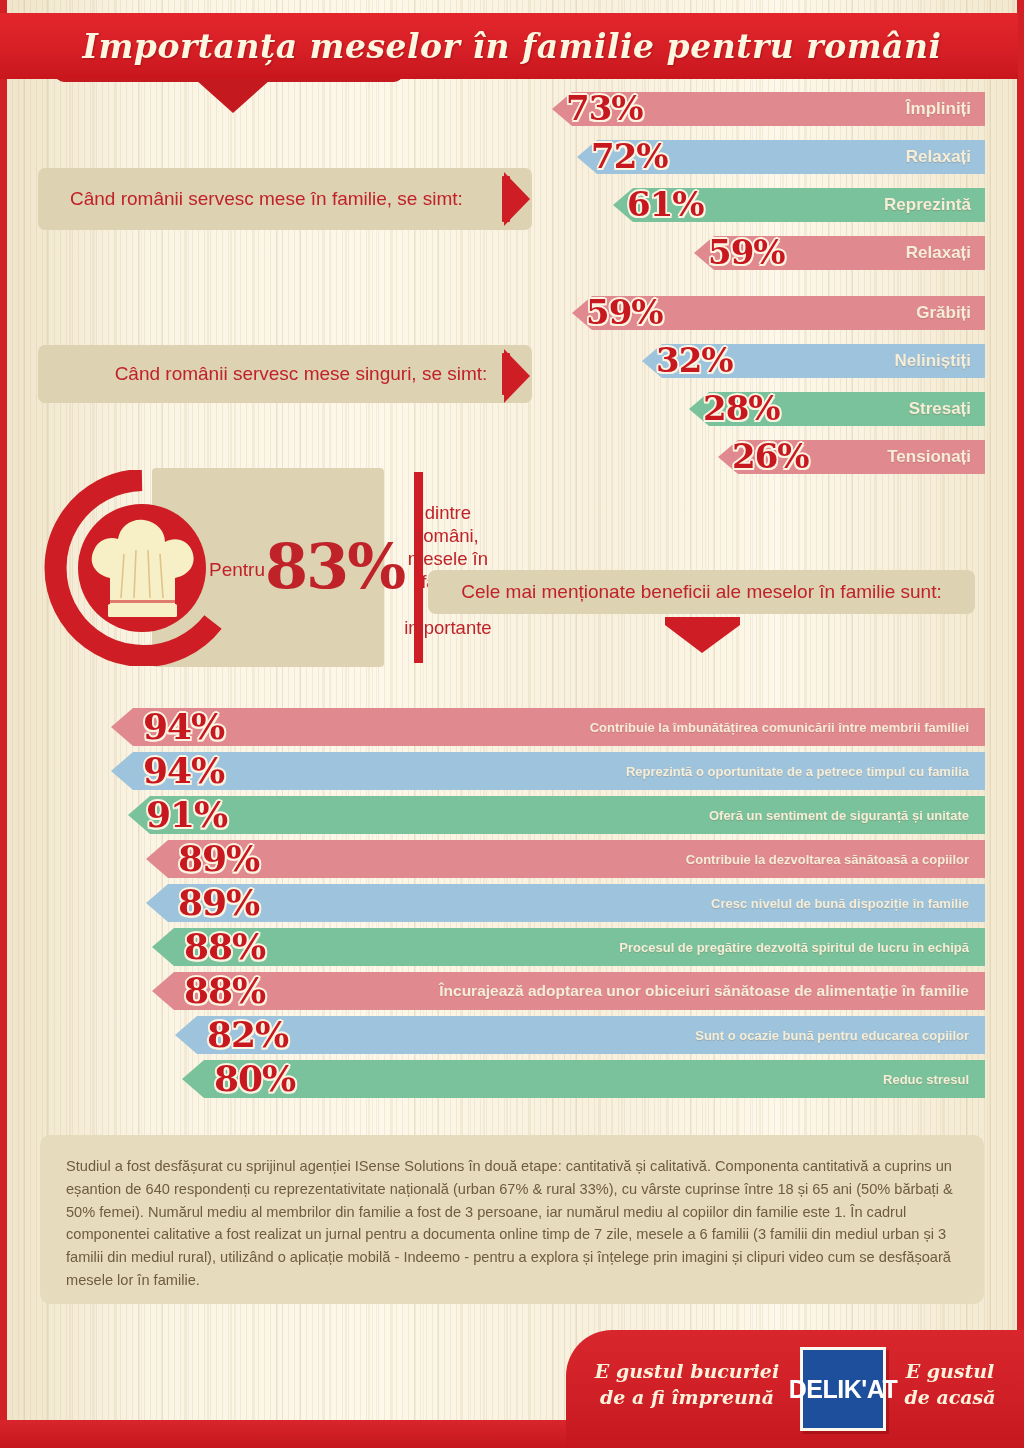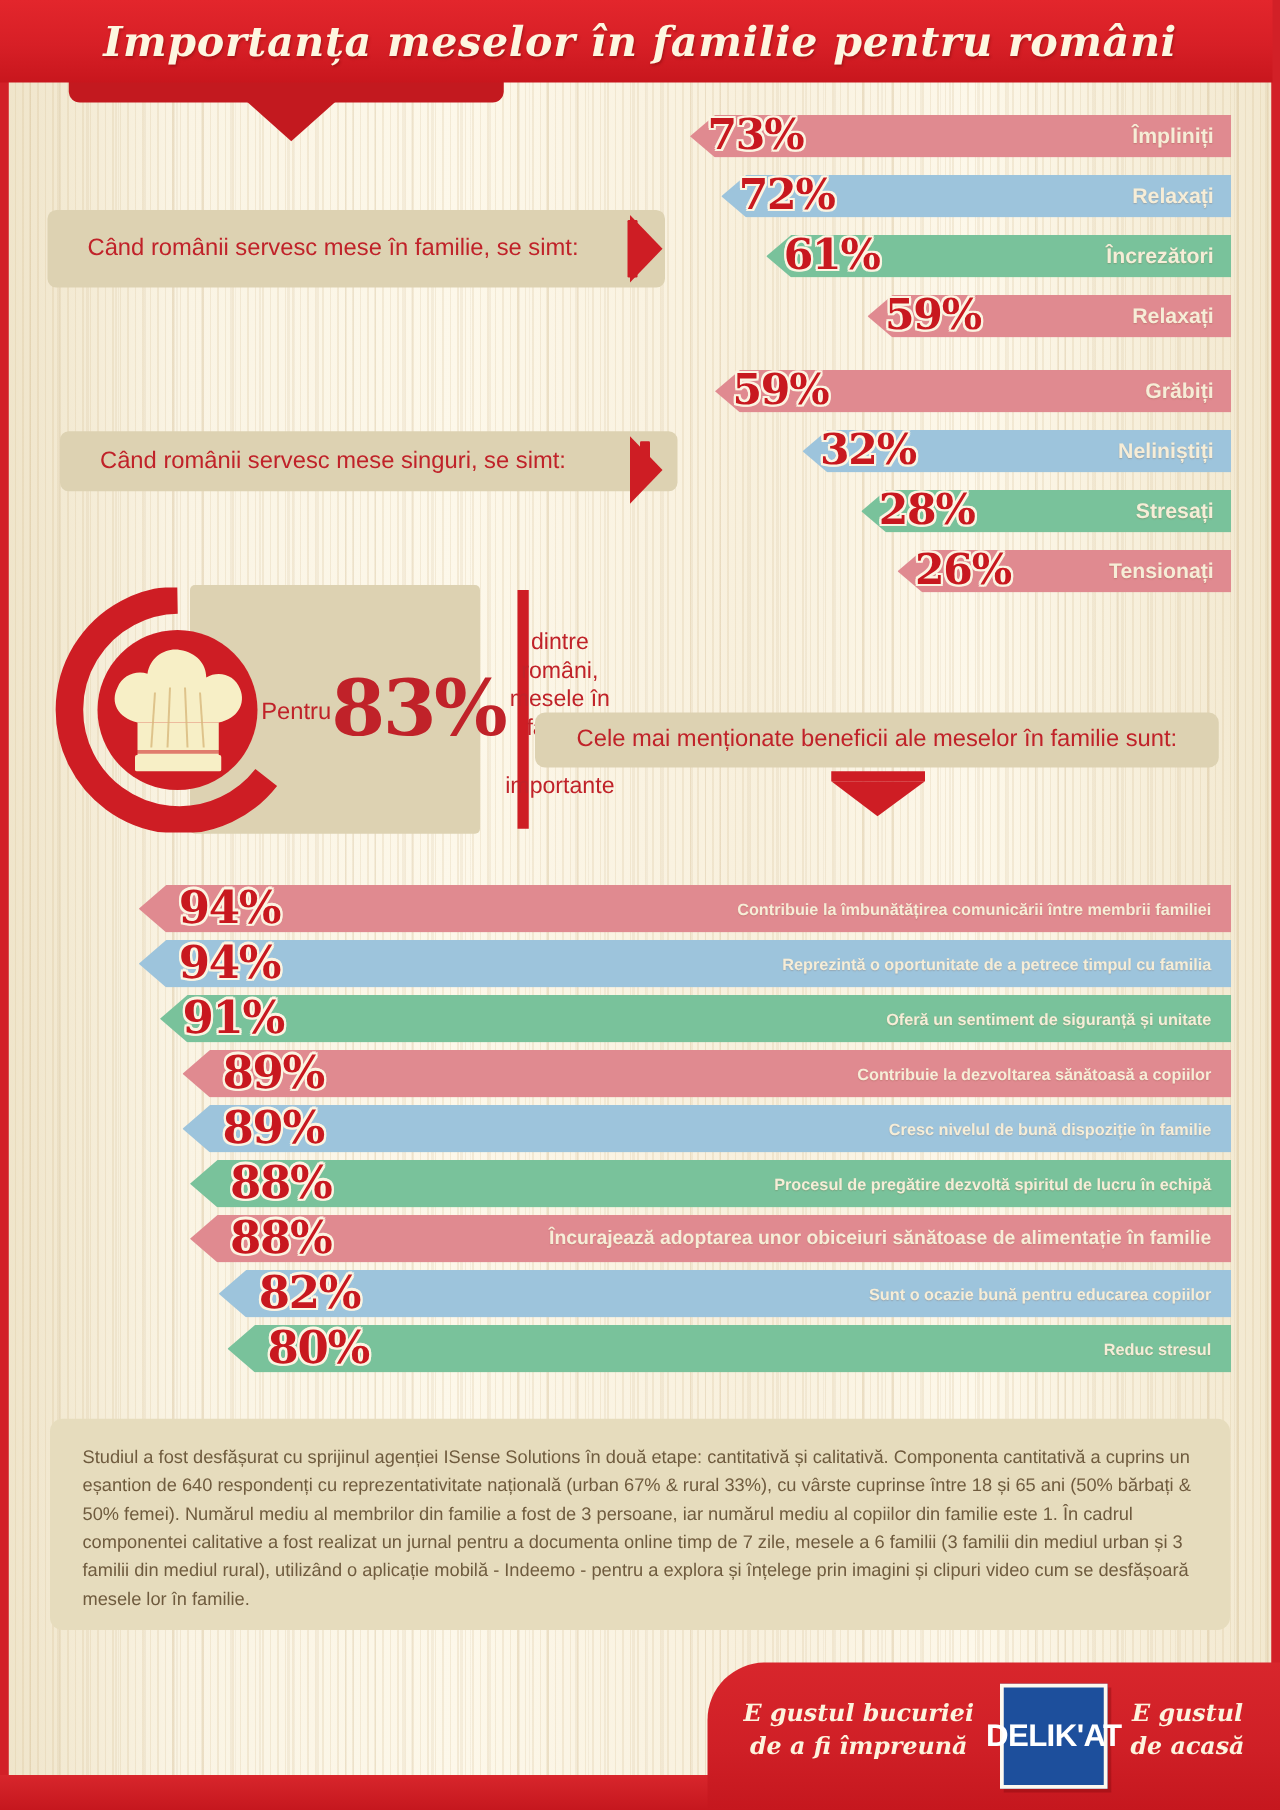--- a/index.html
+++ b/index.html
@@ -30,7 +30,7 @@
 
   
   #header{
-    position:absolute;left:0;top:0;width:1018px;height:66px;
+    position:absolute;left:0;top:13px;width:1018px;height:66px;
     background:linear-gradient(180deg,#e3262c 0%,#d71f26 55%,#c8161d 100%);
     z-index:6;
   }

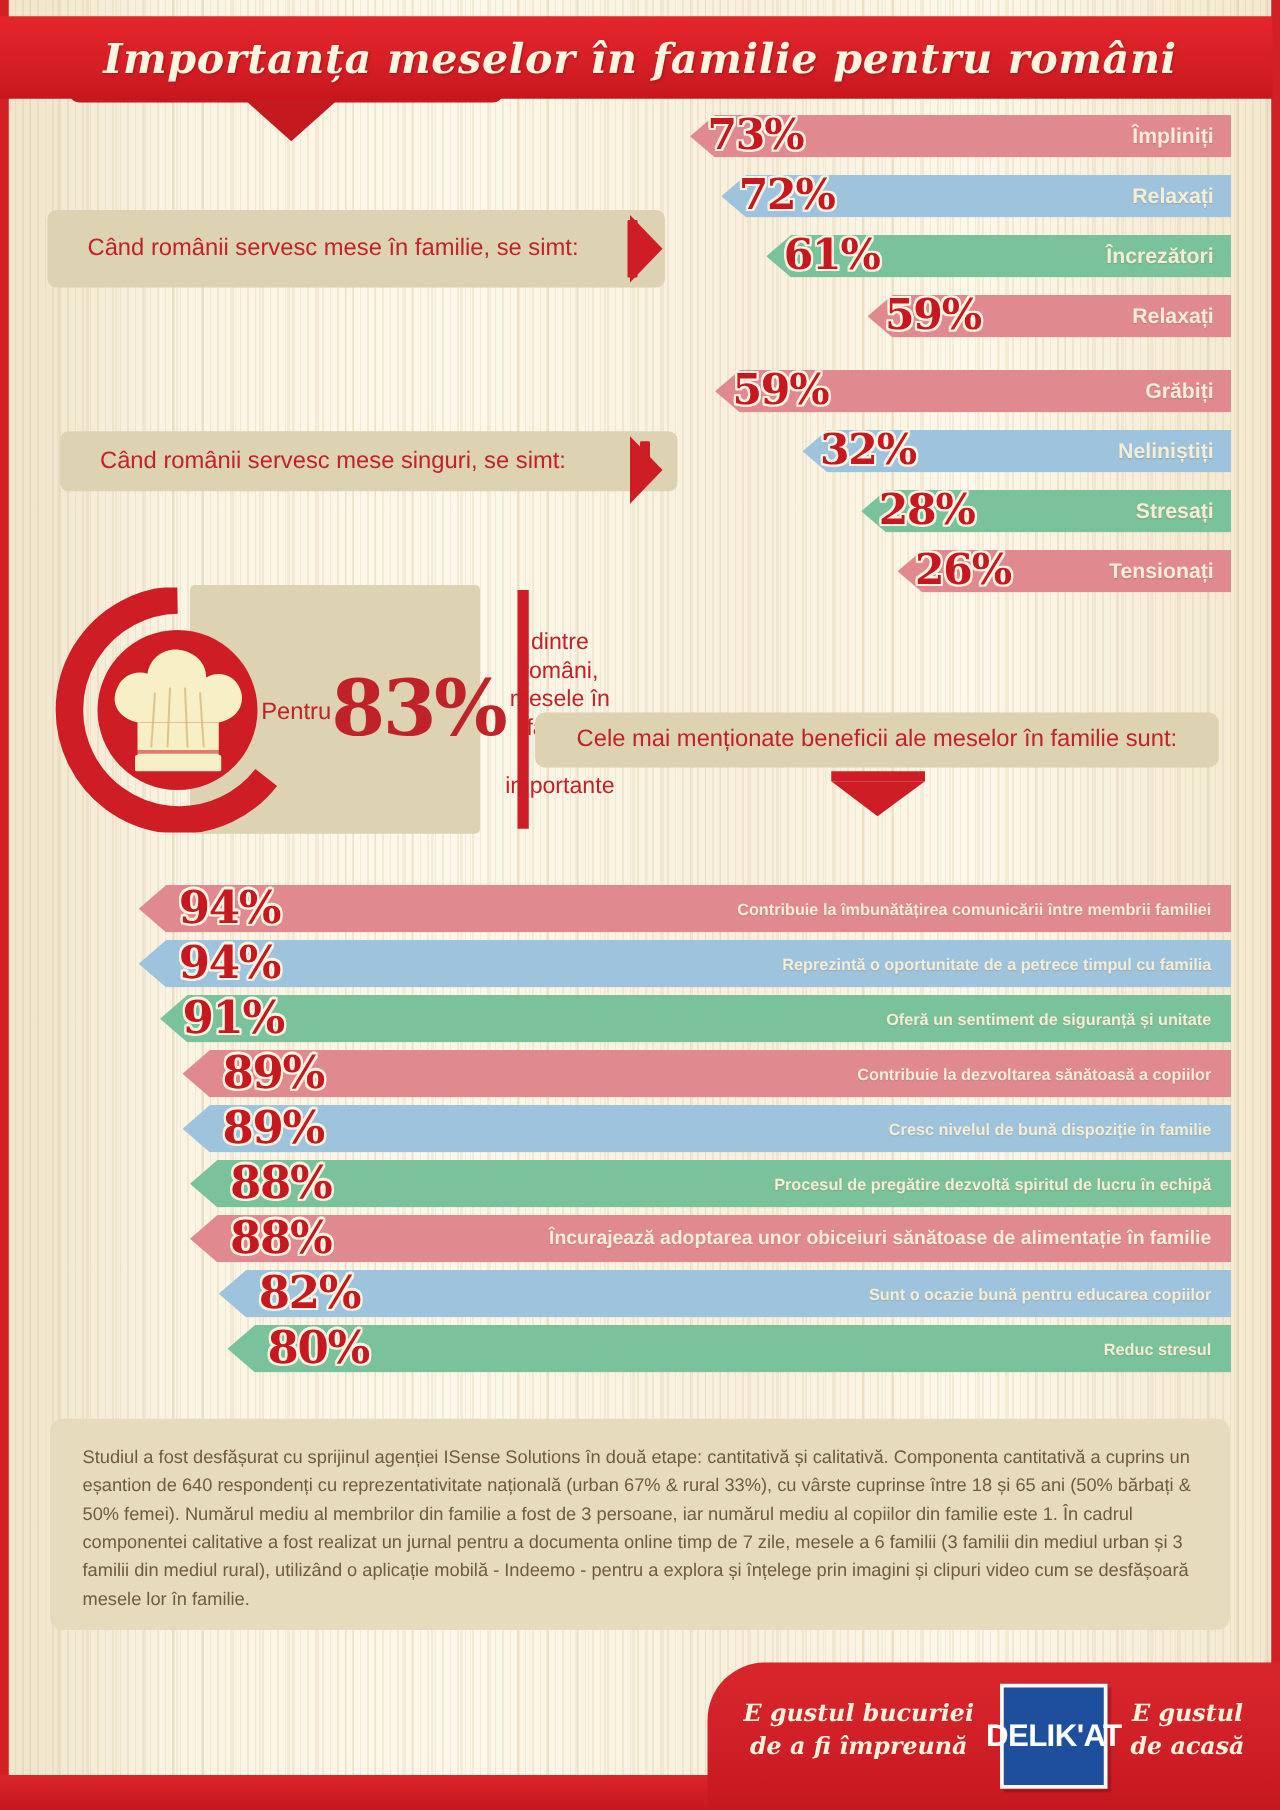--- a/index.html
+++ b/index.html
@@ -222,7 +222,7 @@
   </div>
   <div class="bar" style="left:613px;top:188px;width:372px;">
     <div class="bar-shape" style="background:#79c29b;"></div>
-    <div class="bar-label">Încrezători</div>
+    <div class="bar-label">Reprezintă</div>
     <div class="bar-pct" style="left:14px;">61%</div>
   </div>
   <div class="bar" style="left:694px;top:236px;width:291px;">

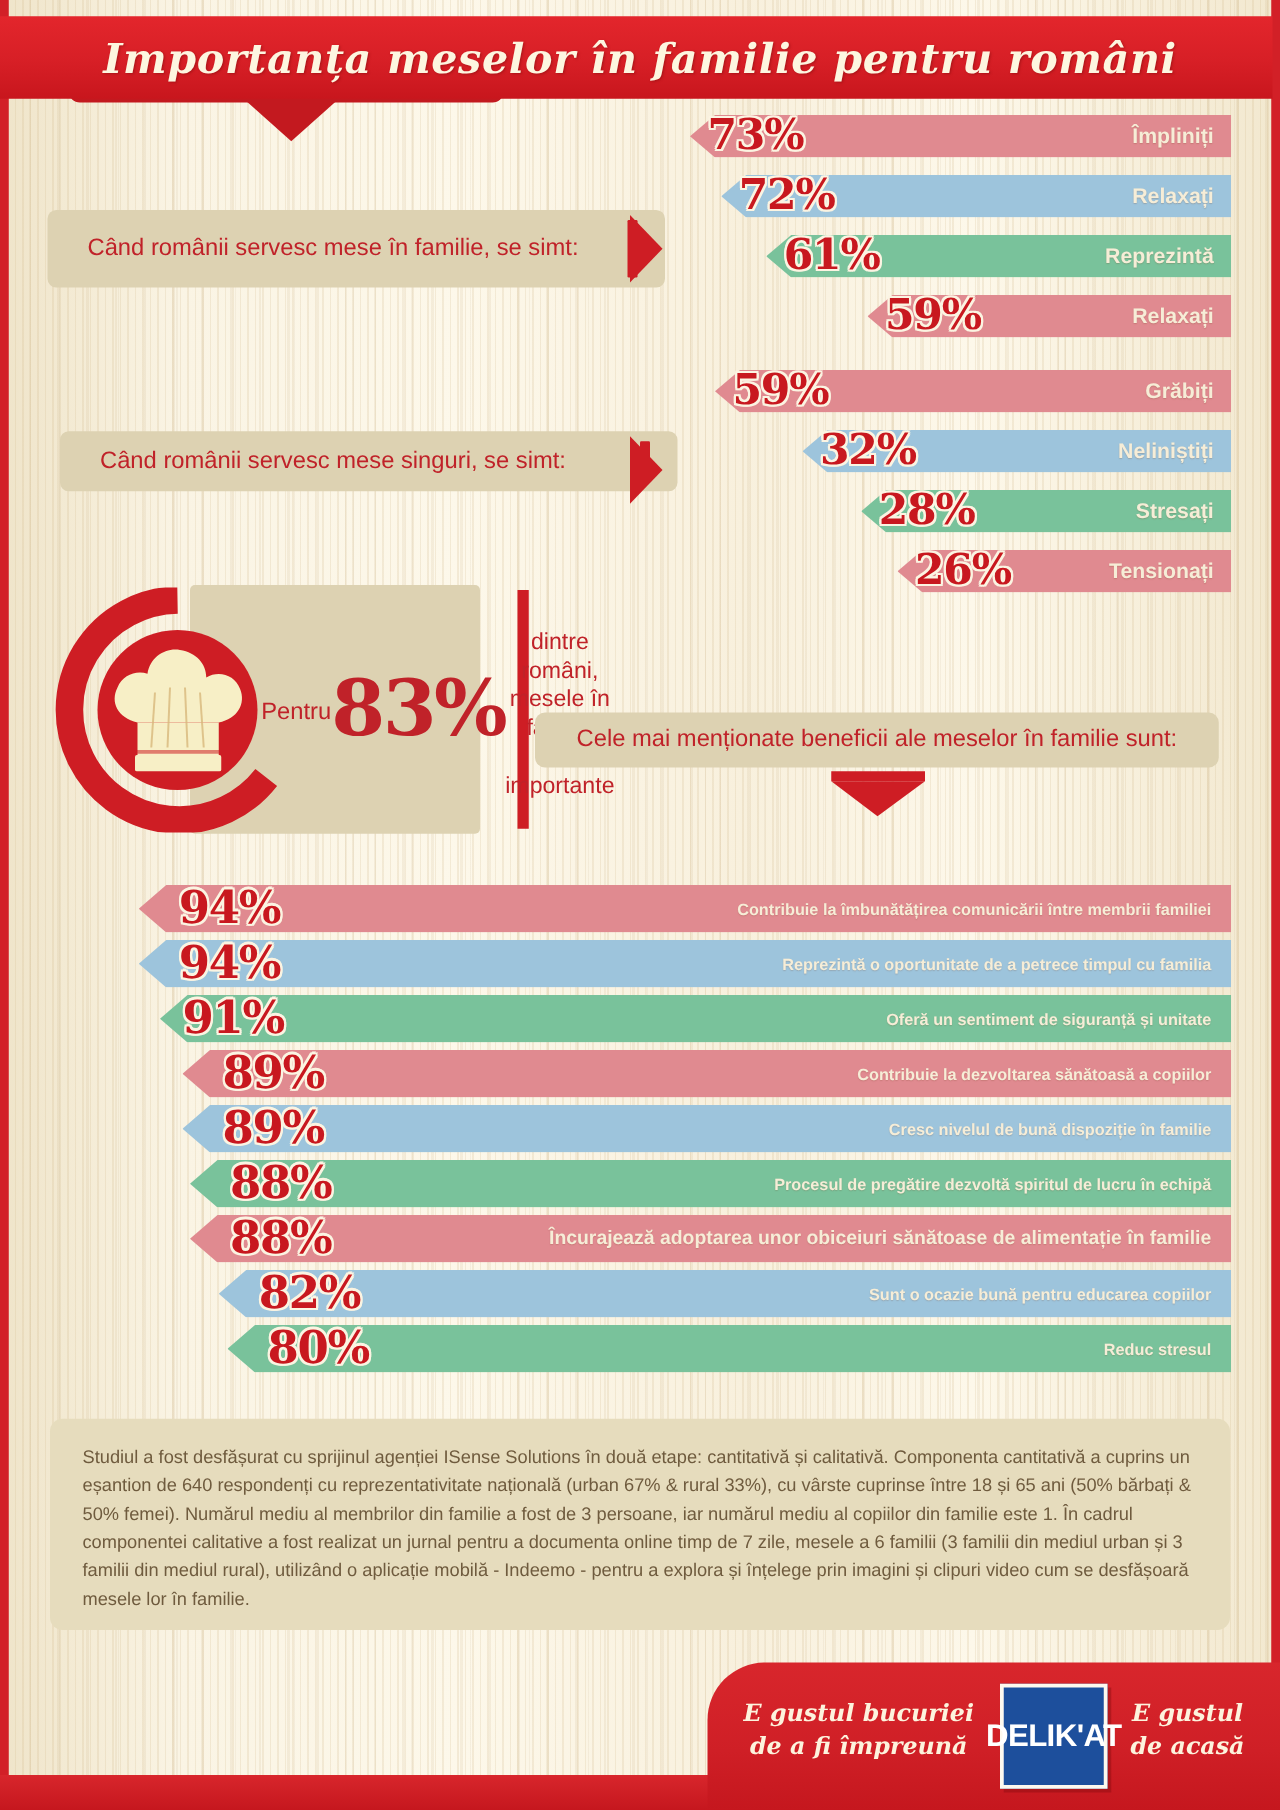--- a/index.html
+++ b/index.html
@@ -231,7 +231,7 @@
     <div class="bar-pct" style="left:14px;">59%</div>
   </div>
 
-  <div class="plate" id="plate-alone" style="left:48px;top:345px;width:462px;height:48px;padding-left:32px;">
+  <div class="plate" id="plate-alone" style="left:38px;top:345px;width:462px;height:58px;padding-left:32px;justify-content:center;">
     <span class="plate-txt">Când românii servesc mese singuri, se simt:</span>
     <span class="plate-bar" style="right:22px;"></span>
   </div>

